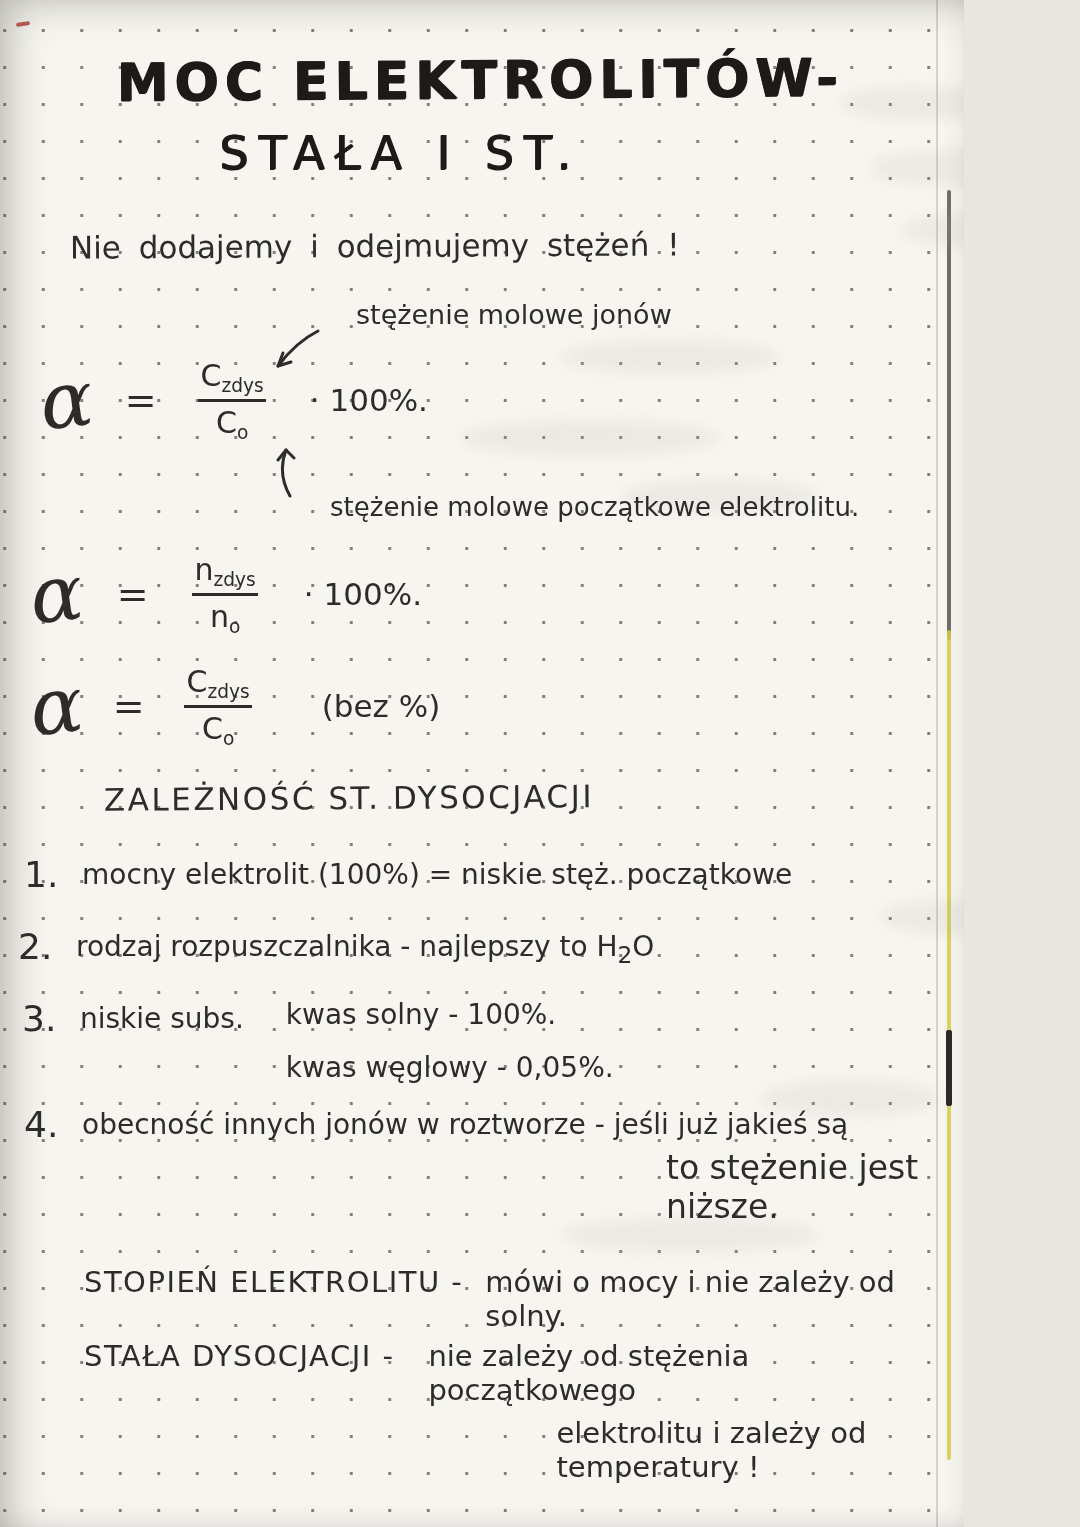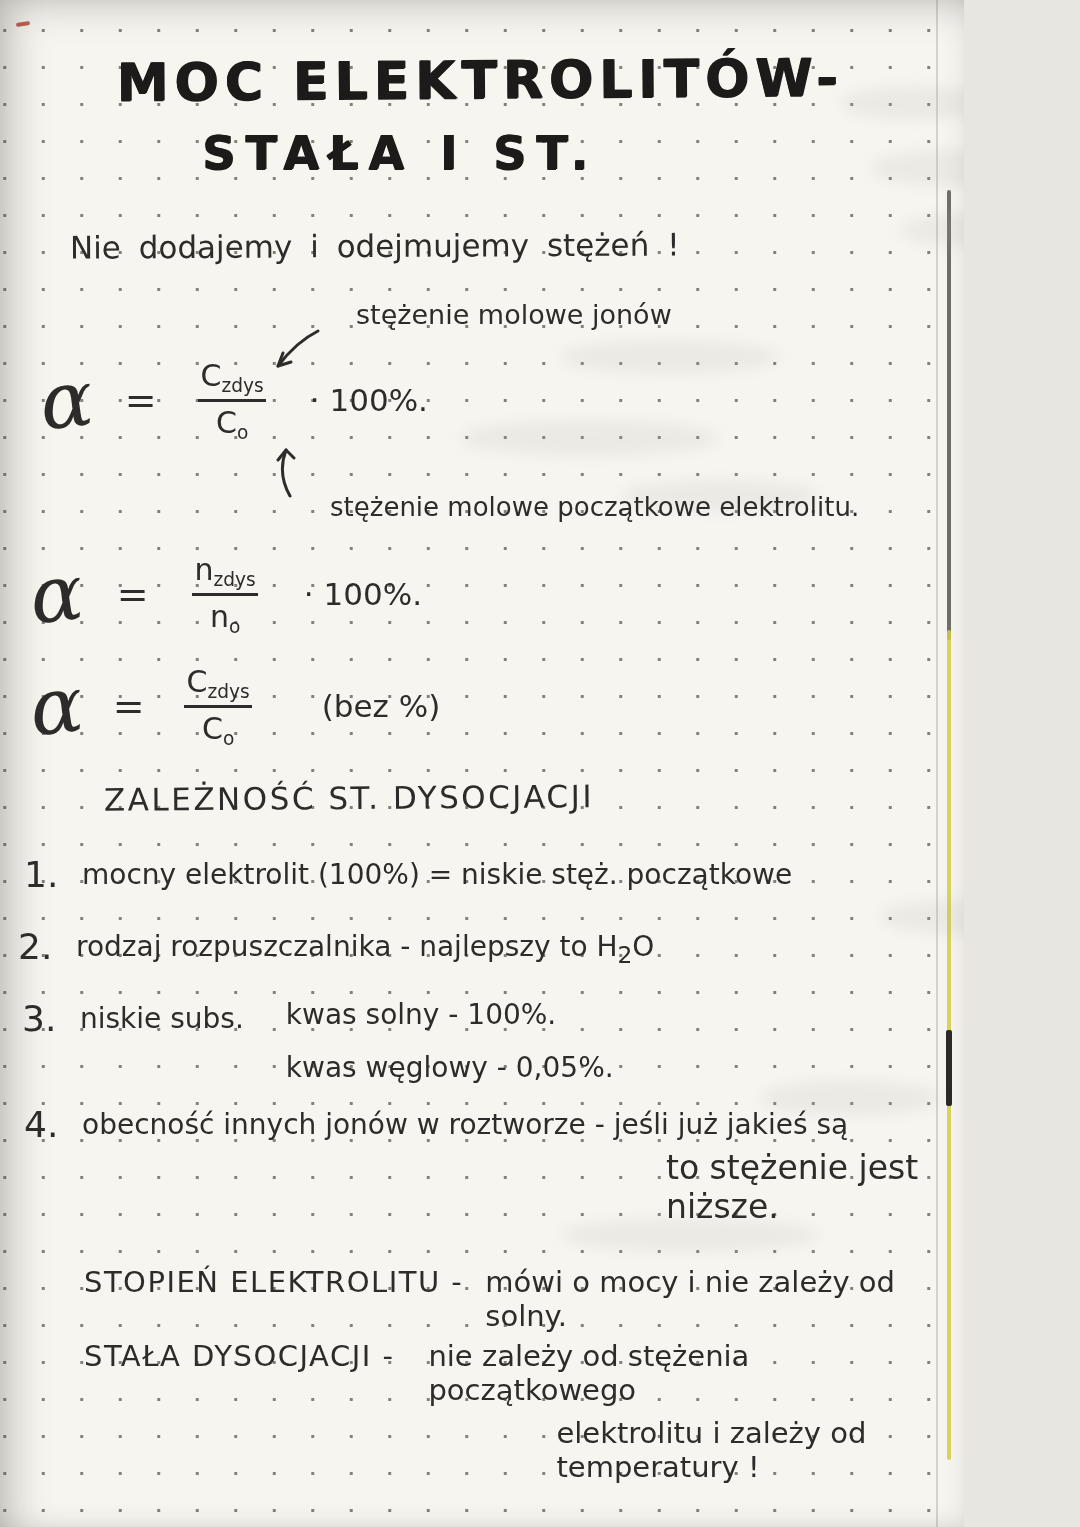--- a/index.html
+++ b/index.html
@@ -32,7 +32,7 @@
   }
   .title2 {
     top:126px; left:120px; width:560px; text-align:center;
-    font-size:46px; font-weight:bold; letter-spacing:10px;
+    font-size:46px; font-weight:normal; letter-spacing:10px;
     color:#1d1b19; text-shadow: 1.2px 0 0 #1d1b19, 0 1px 0 #1d1b19;
   }
   .intro { top:228px; left:70px; font-size:31px; word-spacing:8px; transform:rotate(-0.3deg); }

